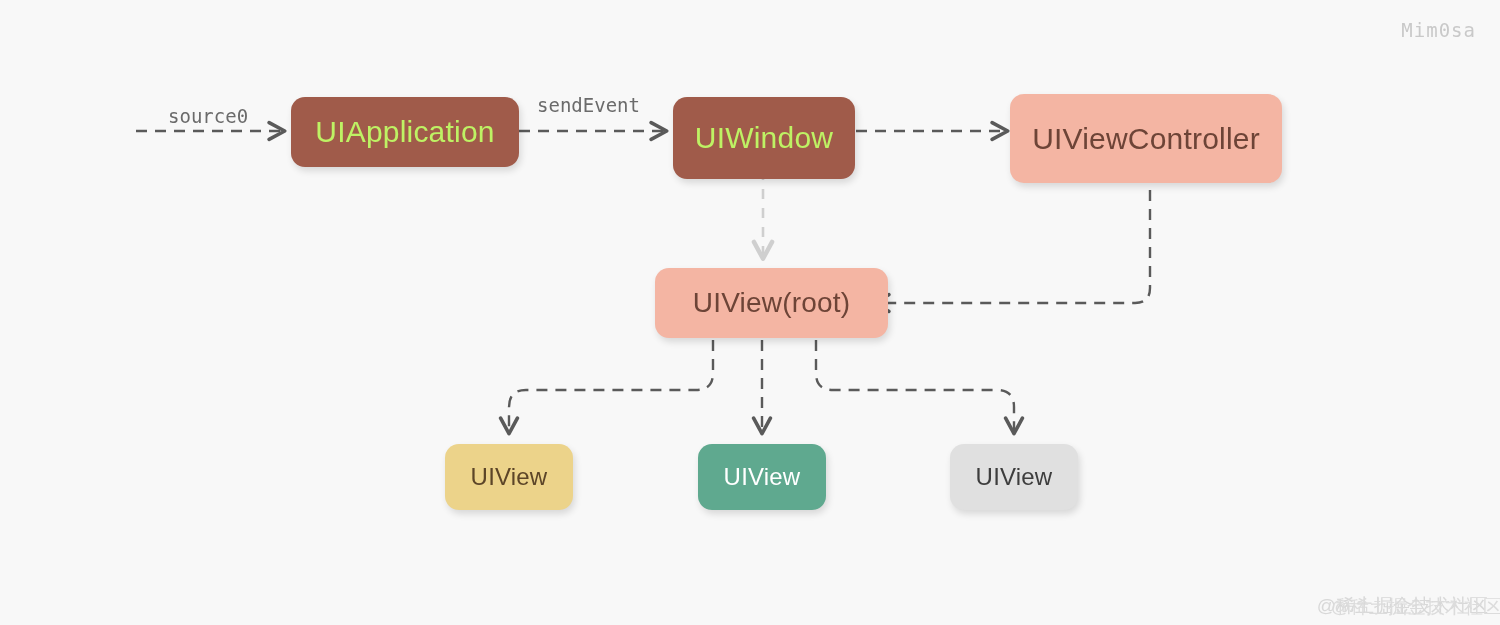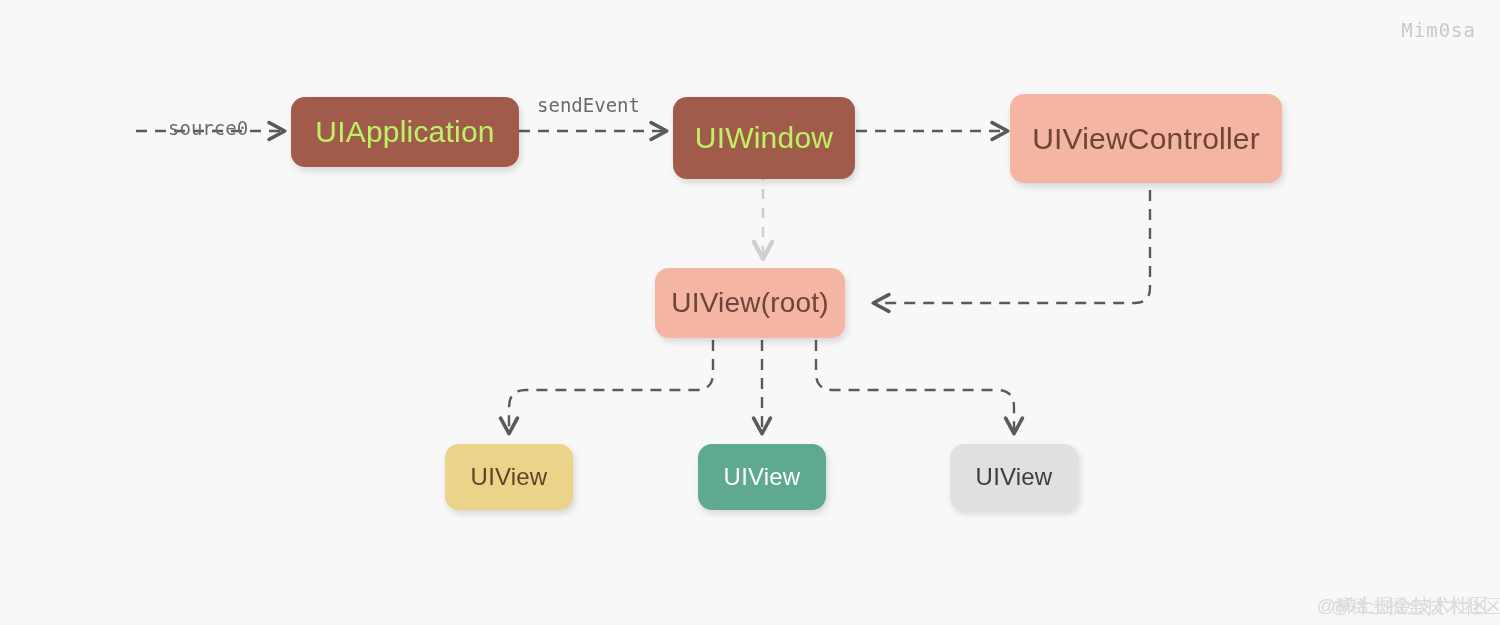--- a/index.html
+++ b/index.html
@@ -97,7 +97,7 @@
     <path d="M1014,527 L1014,572" fill="none" stroke="url(#fadeDown)" stroke-width="2.4" stroke-dasharray="10 8"></path>
   </svg>
 
-  <div class="edge-label" style="left:168px;top:105px;margin-top:12px;">source0</div>
+  <div class="edge-label" style="left:168px;top:105px;">source0</div>
   <div class="edge-label" style="left:537px;top:94px;">sendEvent</div>
 
   <div class="node n-brown big" style="left:291px;top:97px;width:228px;height:70px;">

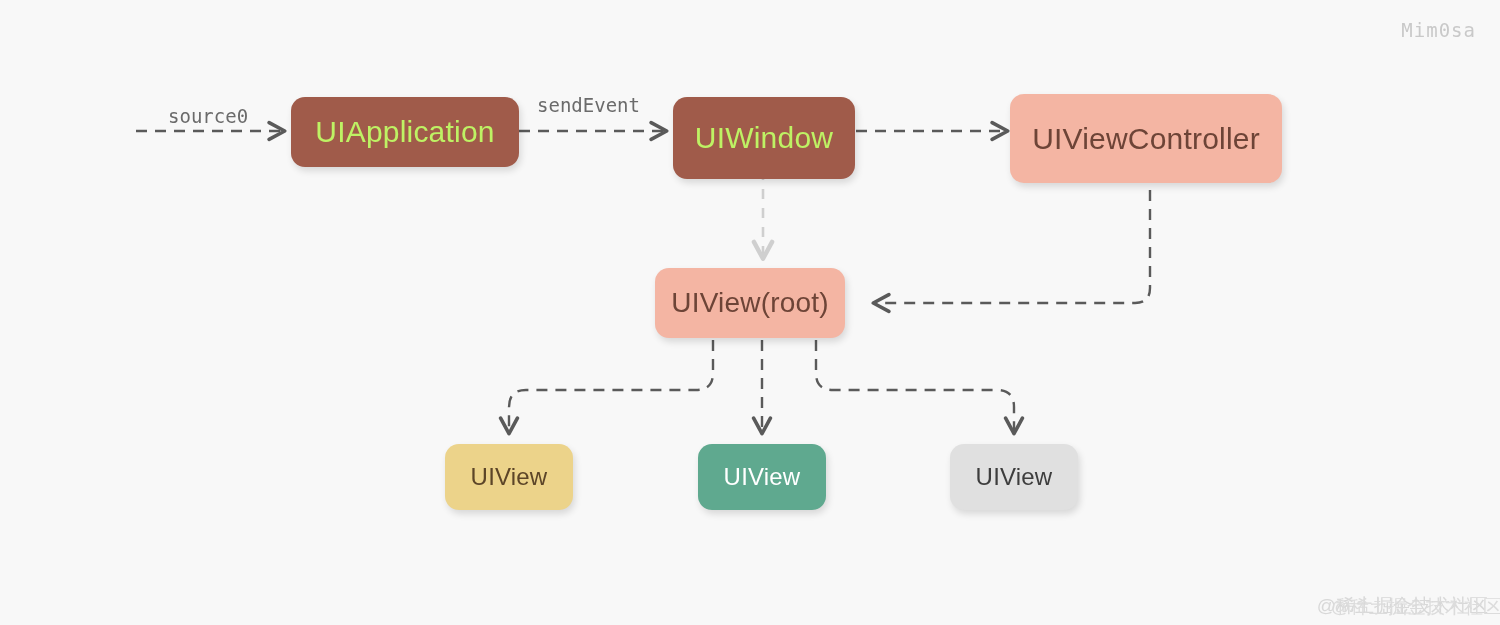--- a/index.html
+++ b/index.html
@@ -112,7 +112,7 @@
     <span>UIViewController</span>
   </div>
 
-  <div class="node n-salmon mid" style="left:655px;top:268px;width:190px;height:70px;">
+  <div class="node n-salmon mid" style="left:655px;top:268px;width:233px;height:70px;">
     <span>UIView(root)</span>
   </div>
 

